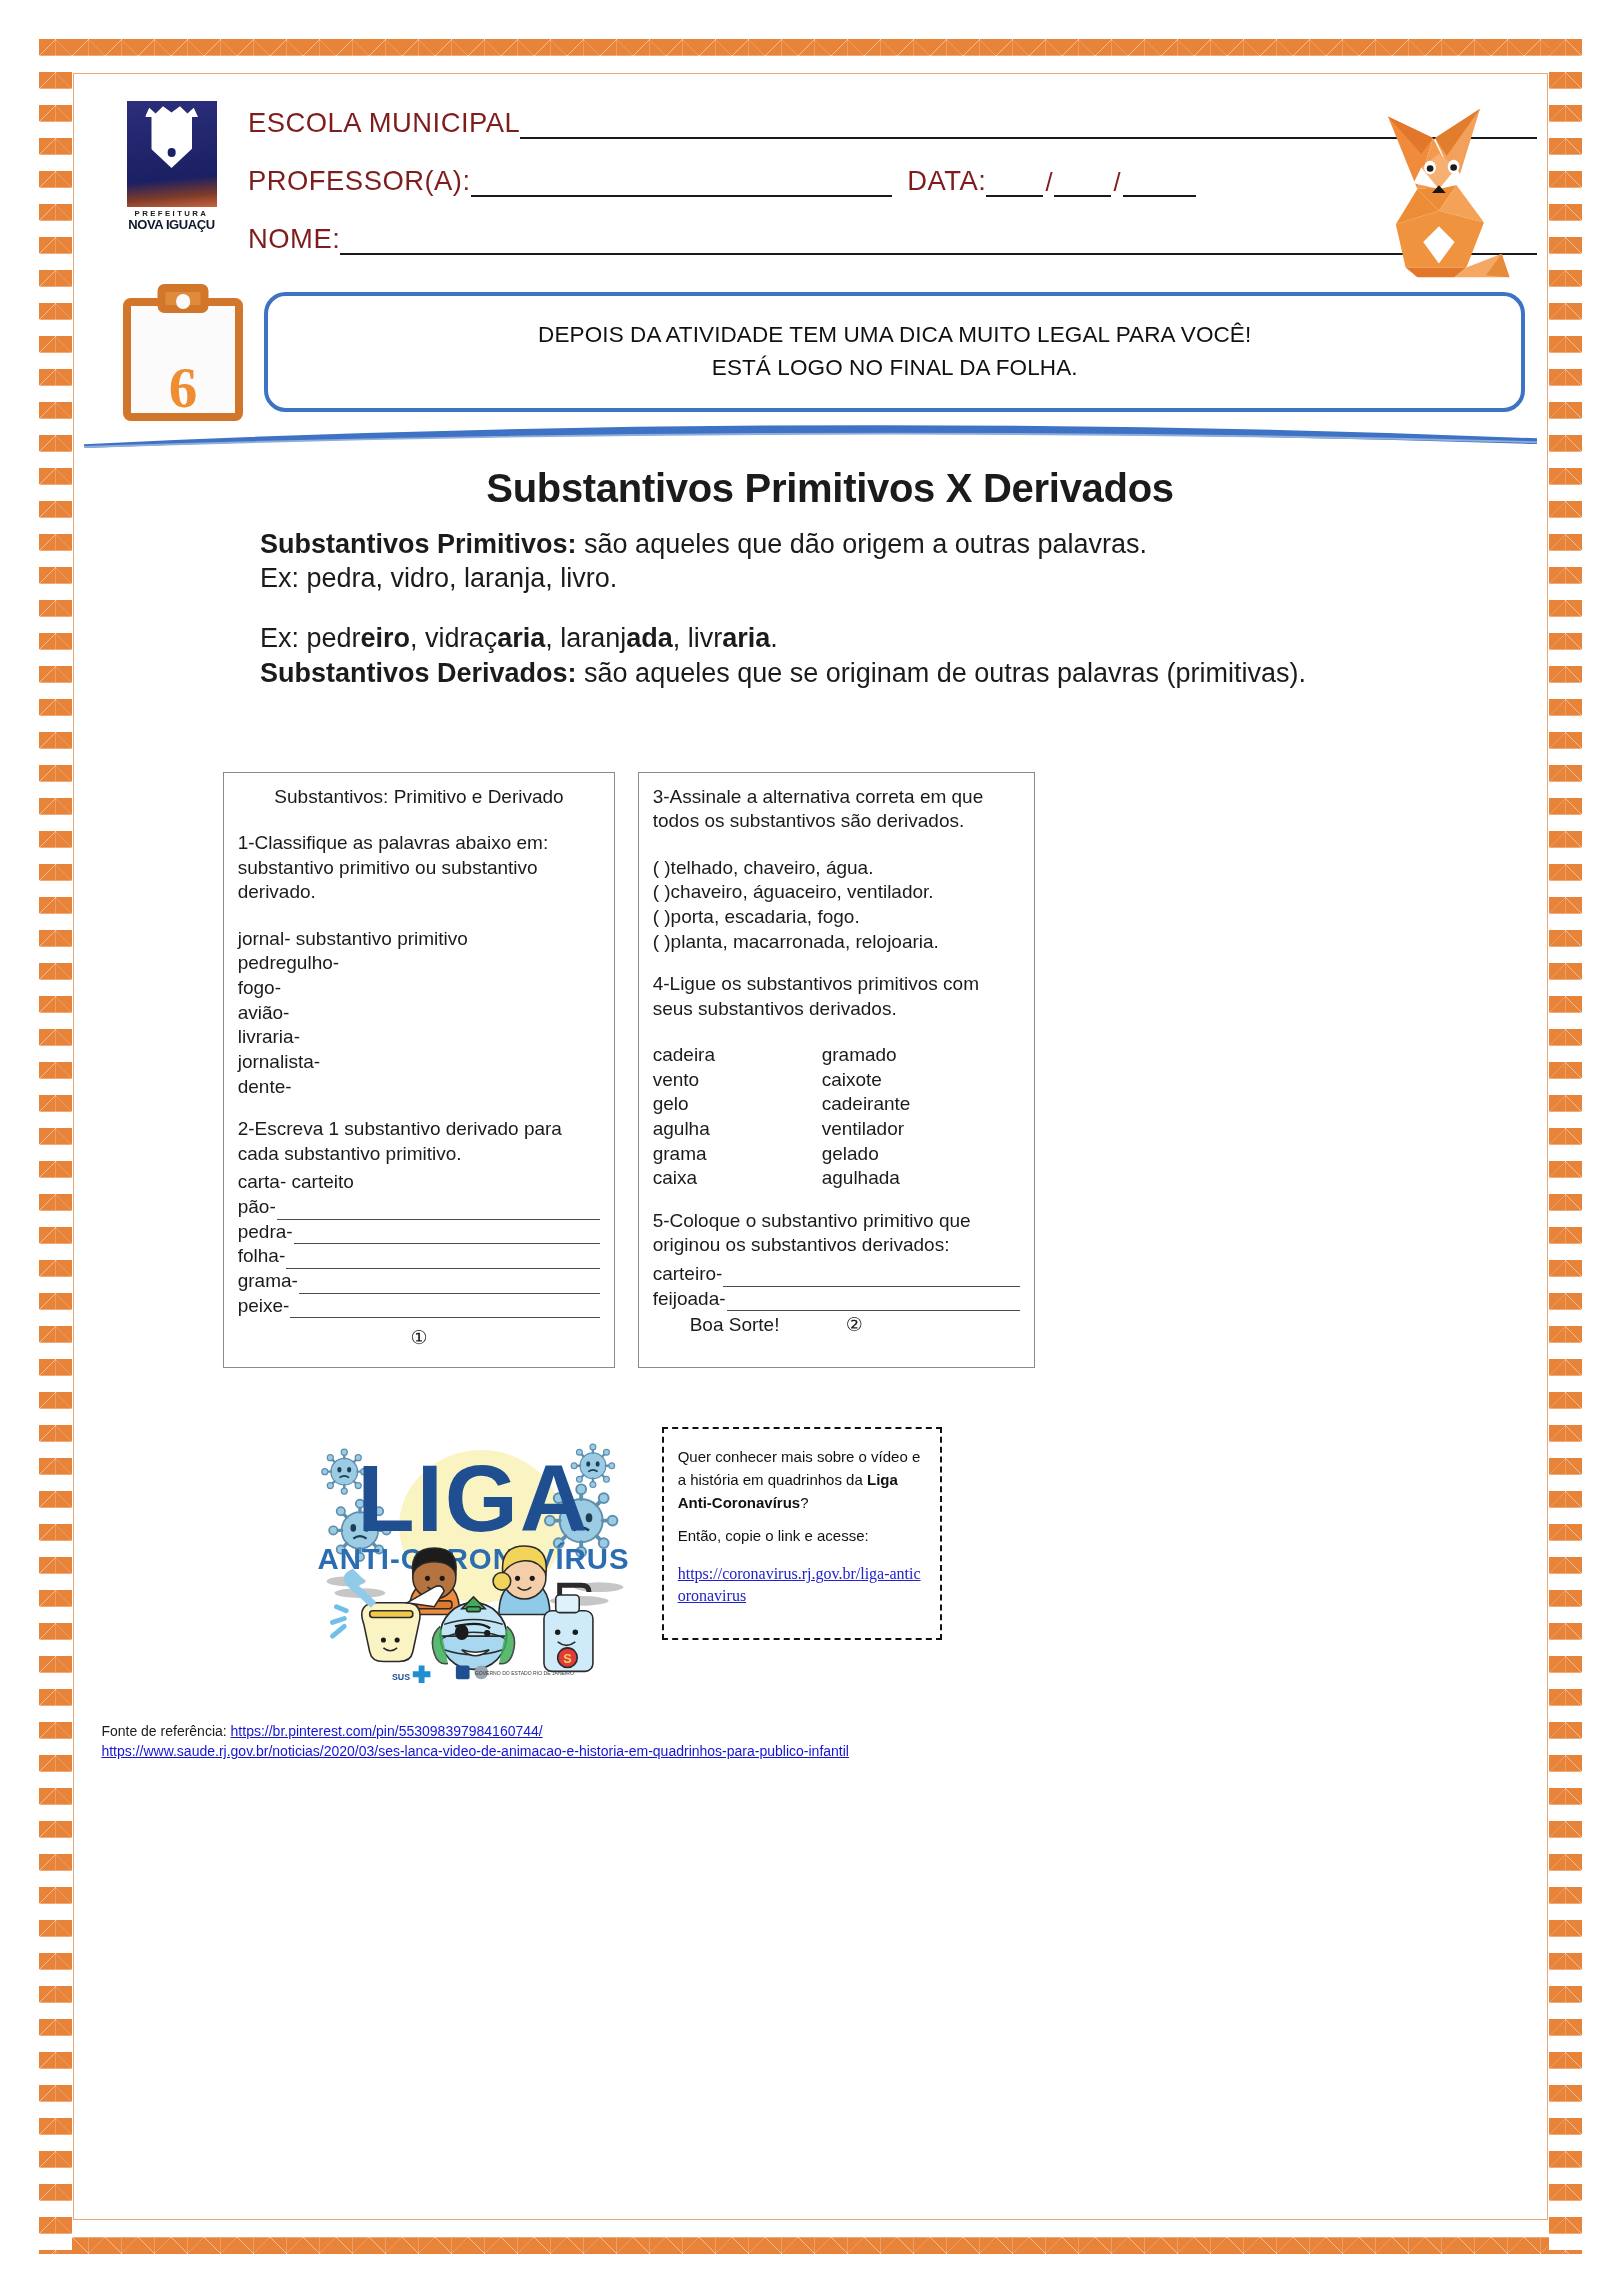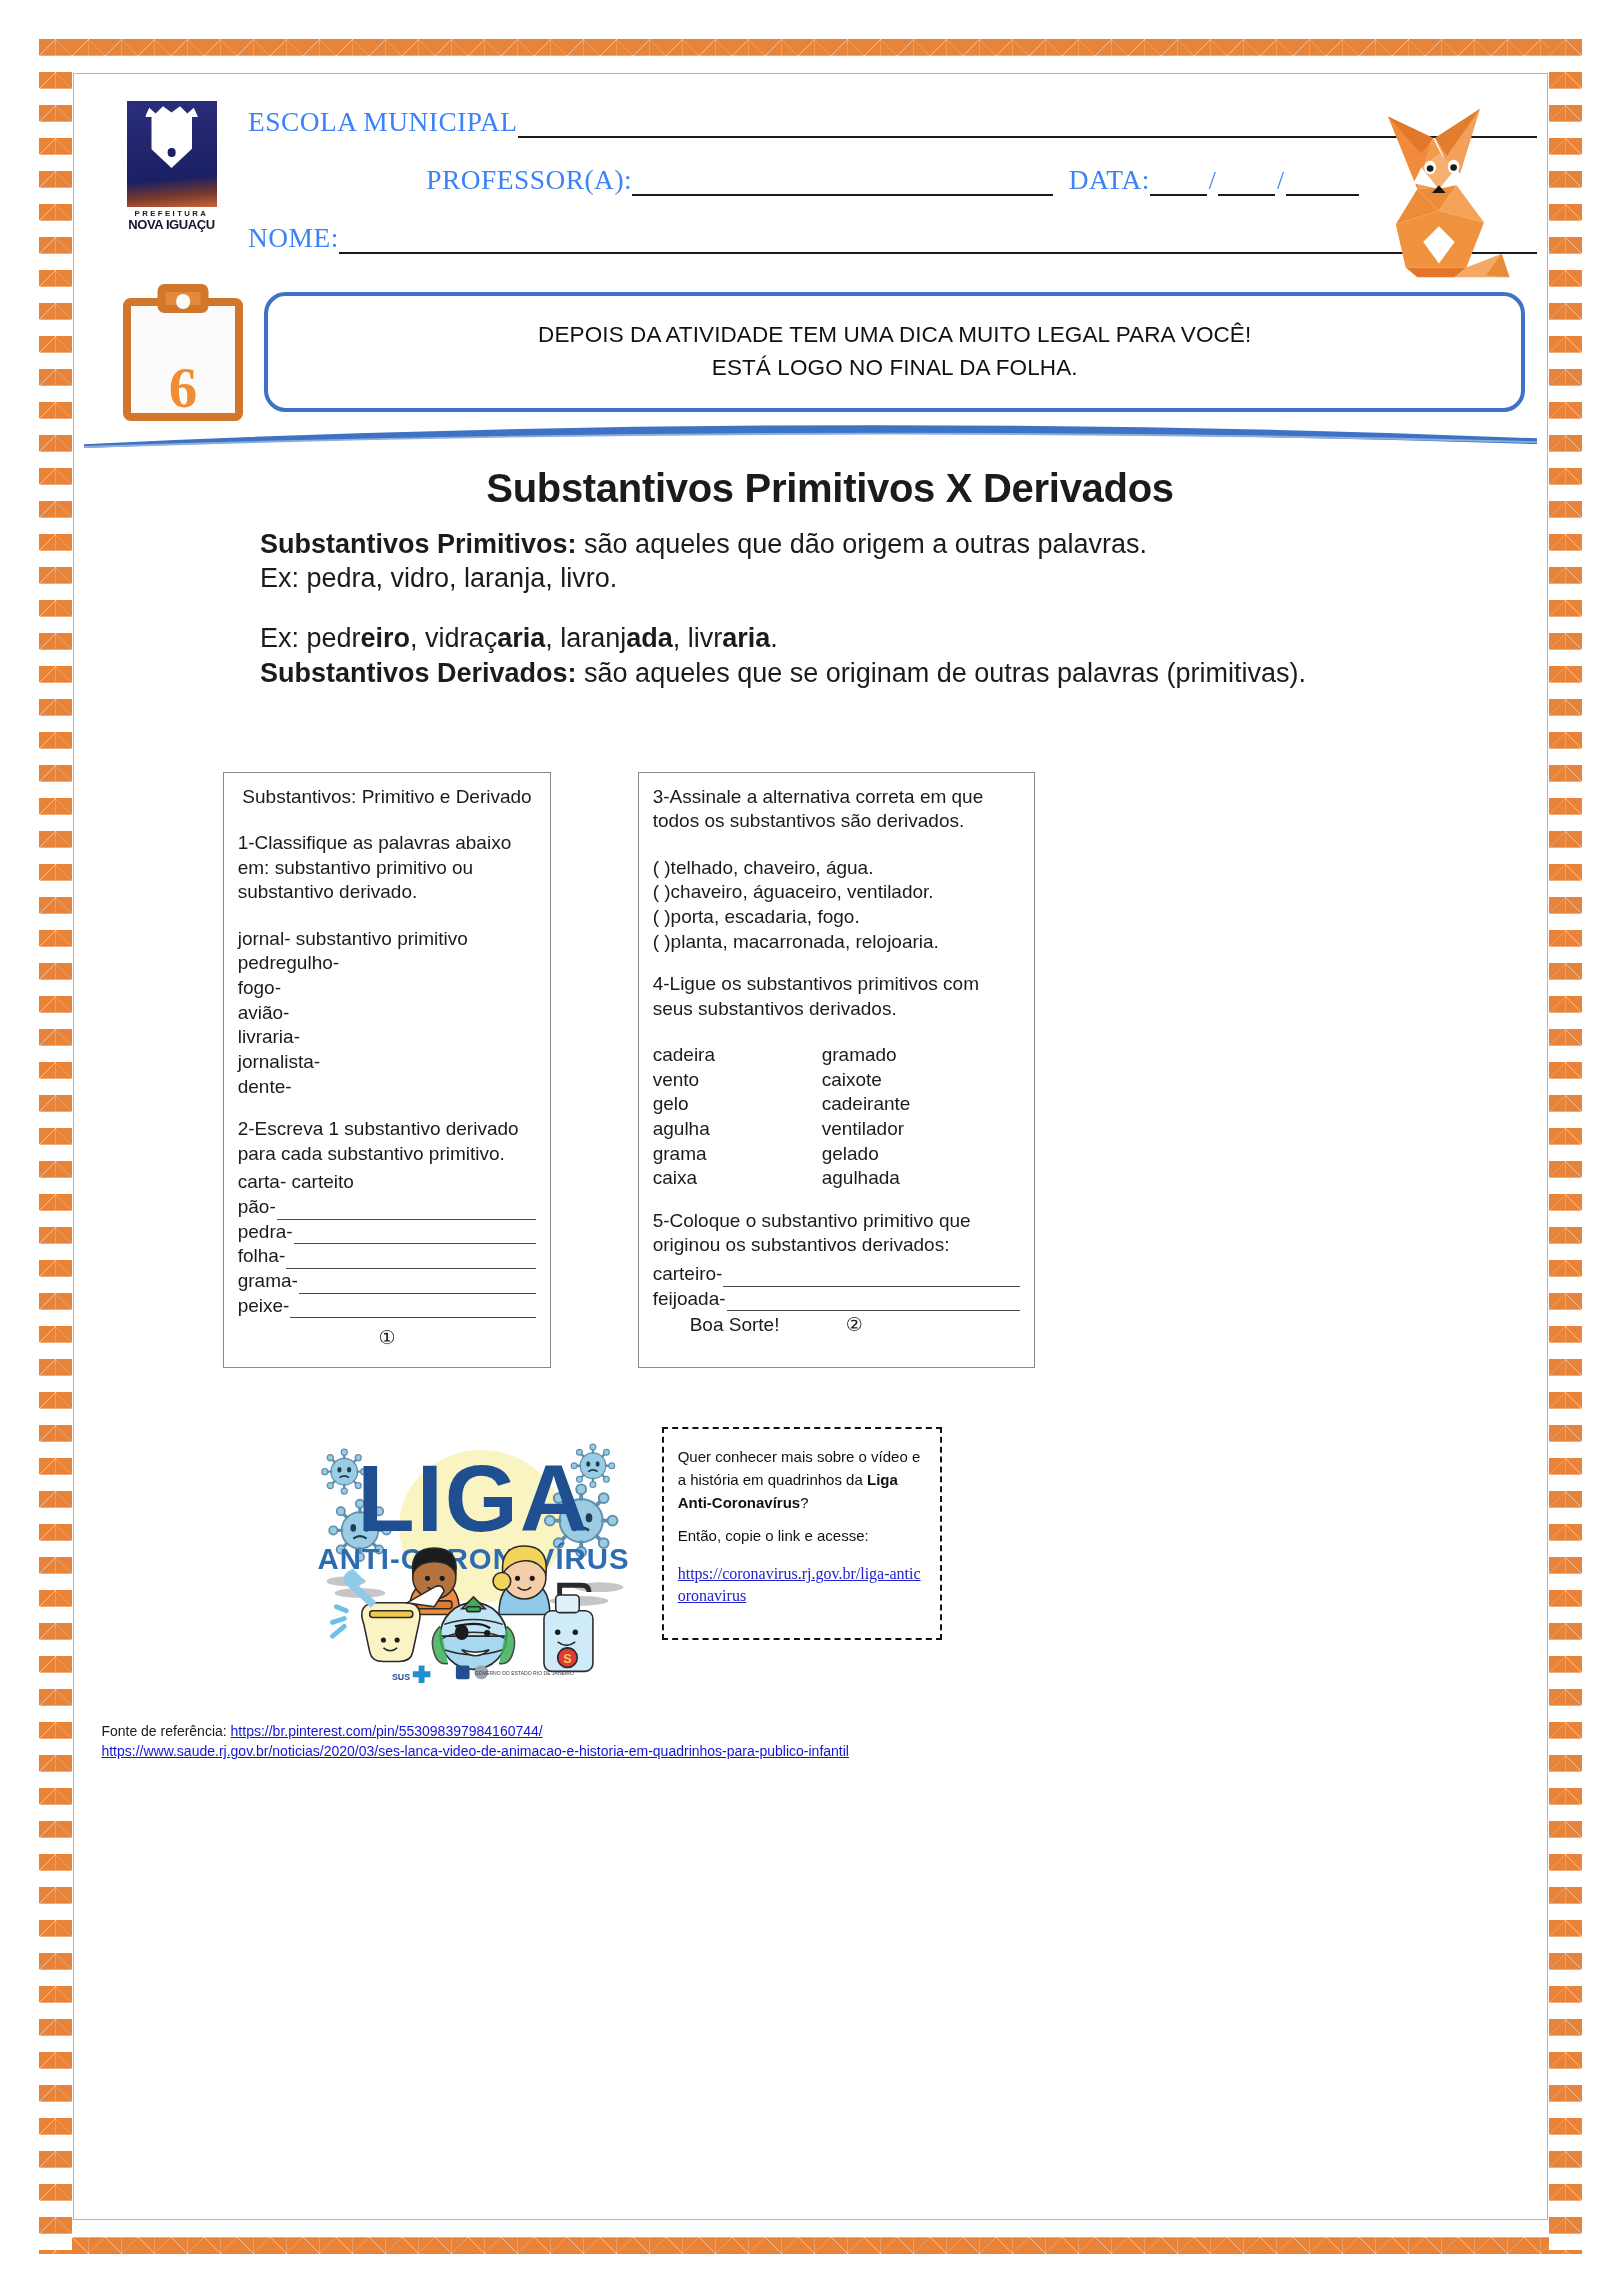--- a/index.html
+++ b/index.html
@@ -89,9 +89,9 @@
 
   .field-row {
     position: absolute; left: 145px; right: 0;
-    font-family: Liberation Serif, serif;
-    font-size: 27.4px; color: #3b82f6; white-space: nowrap;
-    display: flex; align-items: flex-end; justify-content: center;
+    font-family: Liberation Sans, sans-serif;
+    font-size: 27.4px; color: #7f1d1d; white-space: nowrap;
+    display: flex; align-items: flex-end;
   }
   .field-row.r1 { top: 15.7px; }
   .field-row.r2 { top: 73px; }

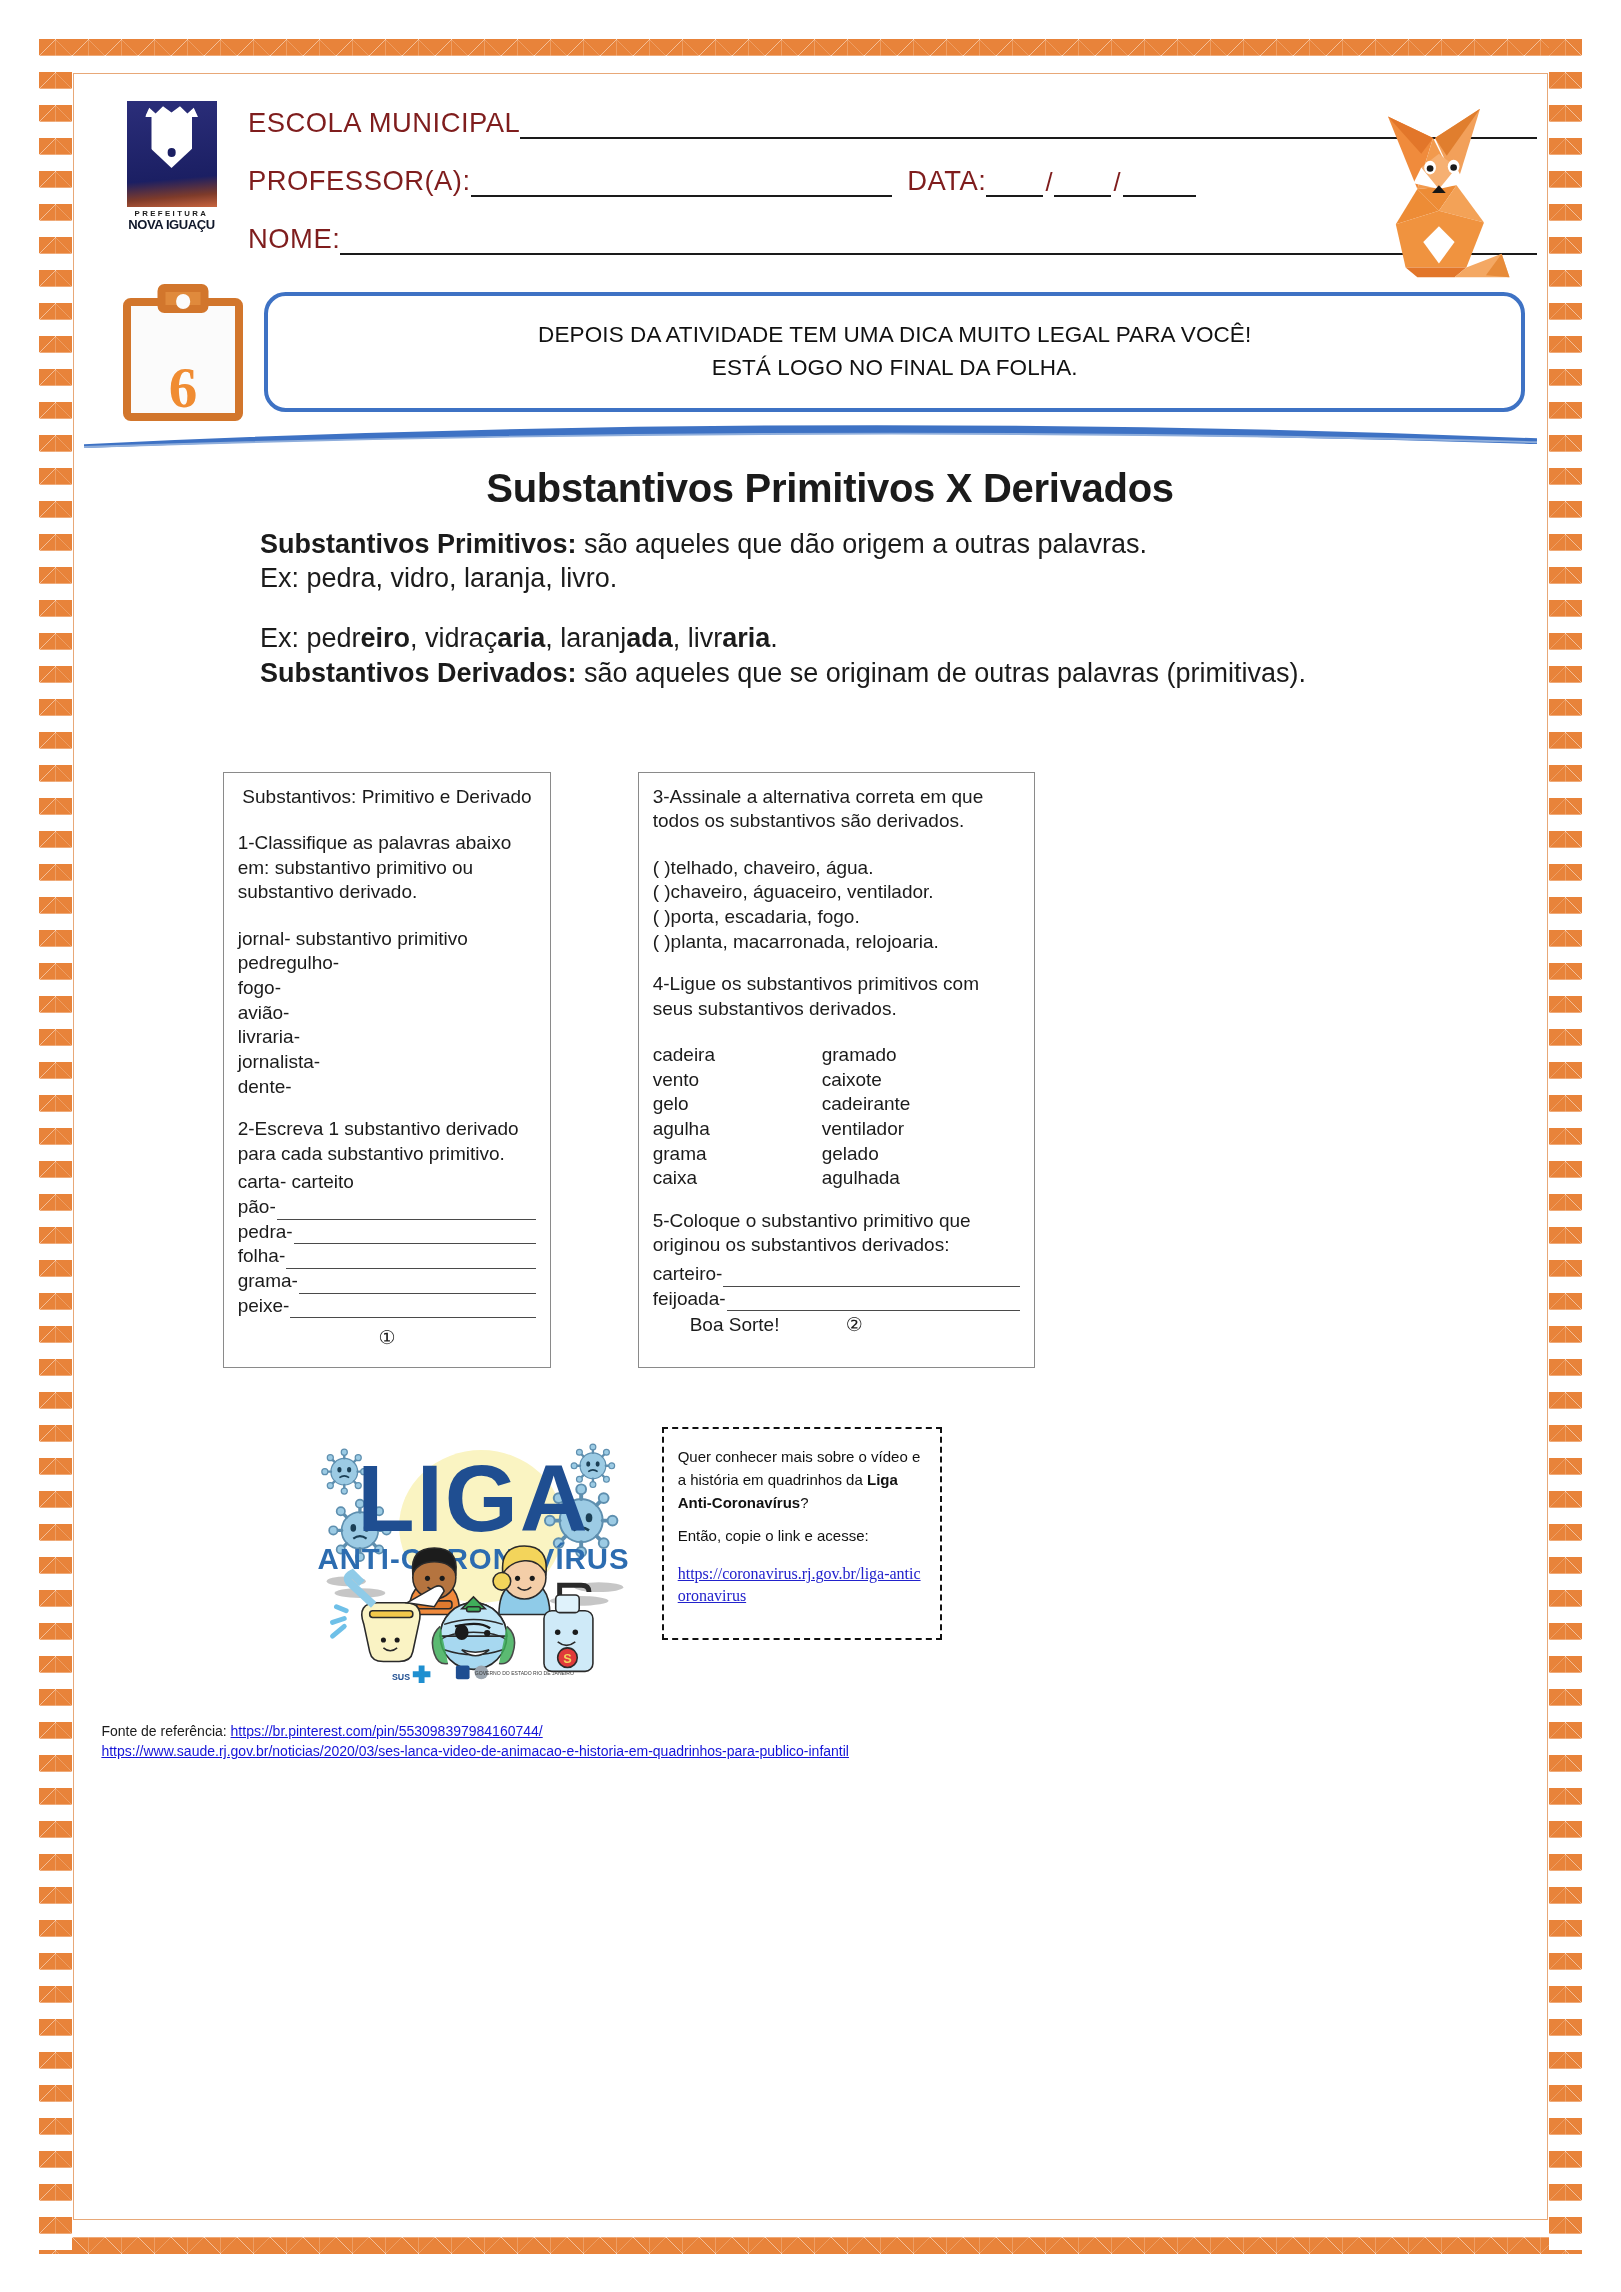--- a/index.html
+++ b/index.html
@@ -156,7 +156,7 @@
 
   
   #ex-left {
-    position: absolute; left: 149px; top: 698px; width: 328px; height: 596px;
+    position: absolute; left: 149px; top: 698px; width: 392px; height: 596px;
     border: 1px solid #8a8a8a; background: #fff; padding: 11.8px 13.7px;
   }
   #ex-right {

